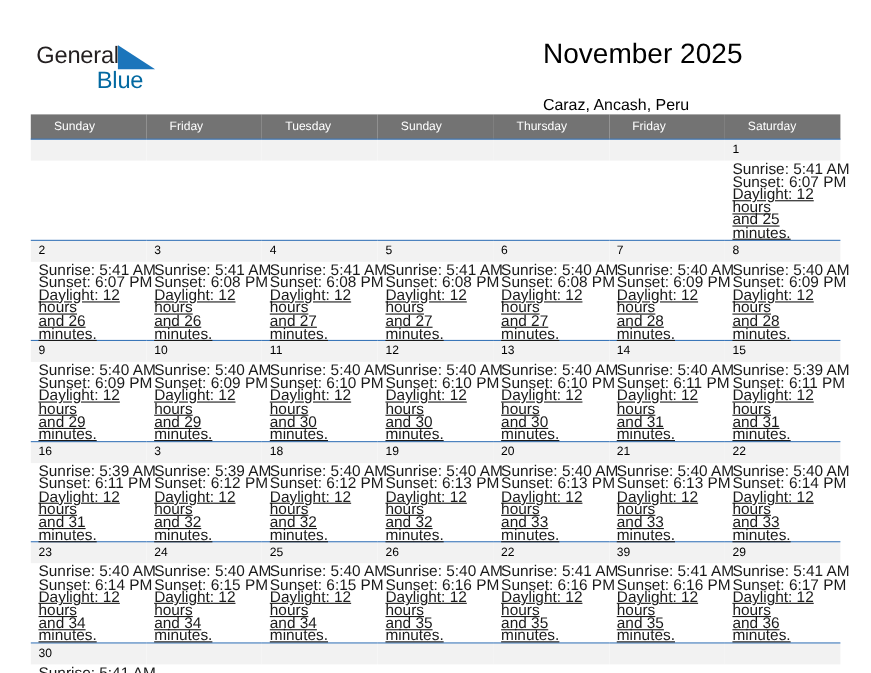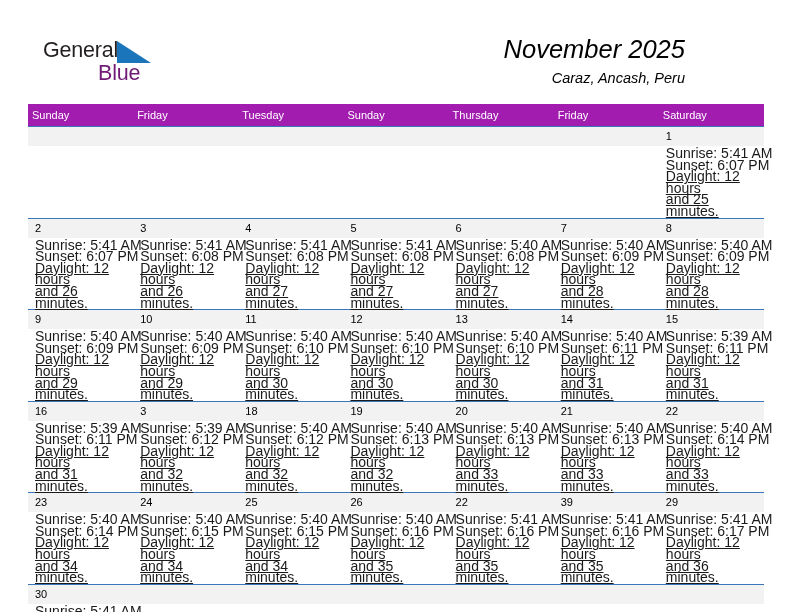--- a/index.html
+++ b/index.html
@@ -24,7 +24,7 @@
   
   .header {
     position: absolute;
-    left: 10px;
+    left: 0;
     top: 0;
     width: 711px;
     height: 100px;

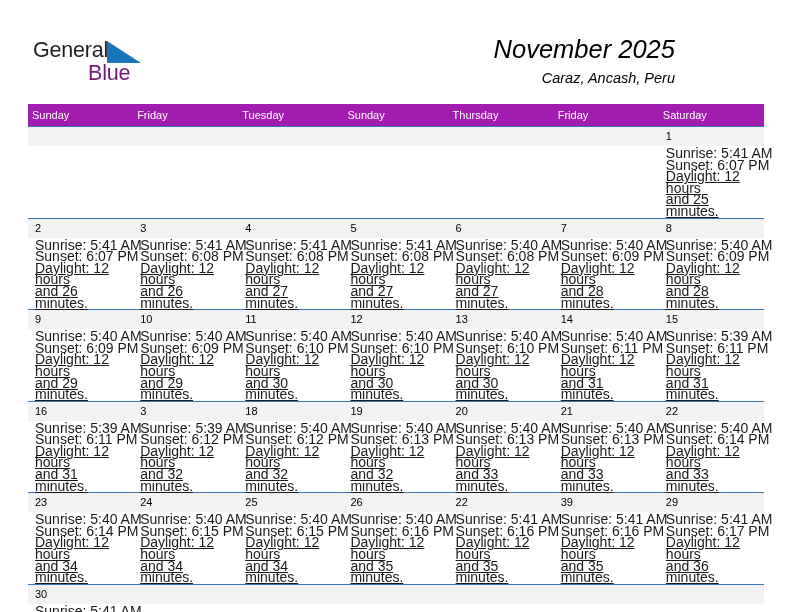--- a/index.html
+++ b/index.html
@@ -65,8 +65,7 @@
     position: absolute;
     right: 36px;
     top: 34px;
-    text-align: right;
-    font-style: italic;
+    text-align: left;
   }
   .cal-title {
     font-size: 25.5px;

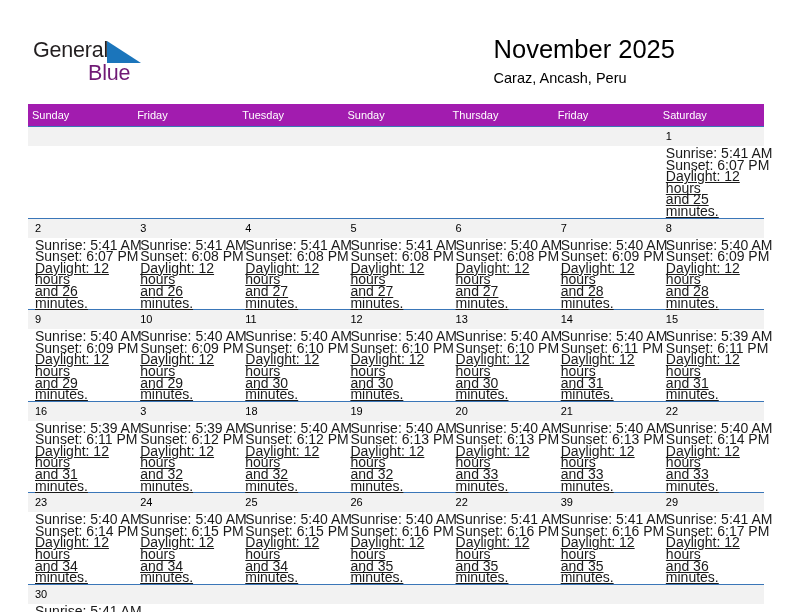--- a/index.html
+++ b/index.html
@@ -58,7 +58,7 @@
     top: 23px;
     font-size: 21.5px;
     letter-spacing: -0.2px;
-    color: #701a75;
+    color: #0369a1;
     font-family: "Liberation Sans", sans-serif;
   }
   .title-block {

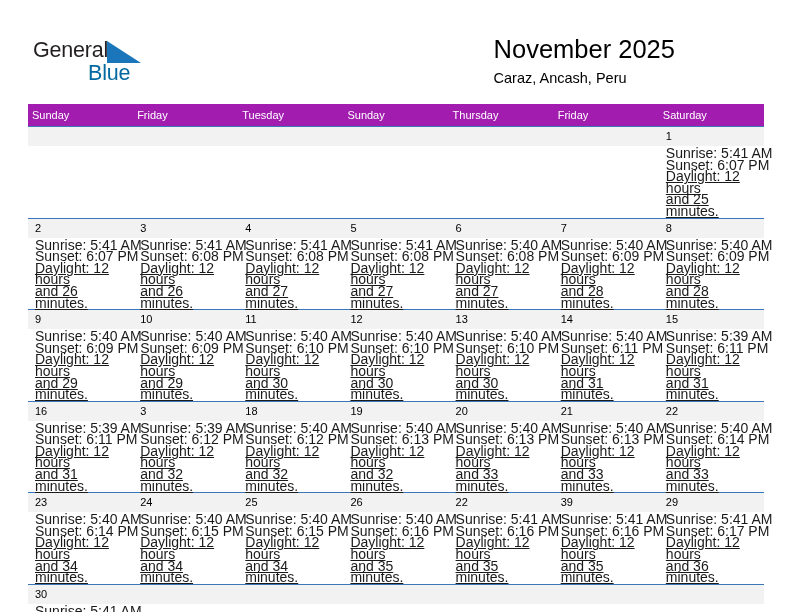--- a/index.html
+++ b/index.html
@@ -77,7 +77,7 @@
     font-size: 14.5px;
     color: #000000;
     line-height: 20px;
-    margin-top: 4px;
+    margin-top: 22px;
     white-space: nowrap;
   }
 

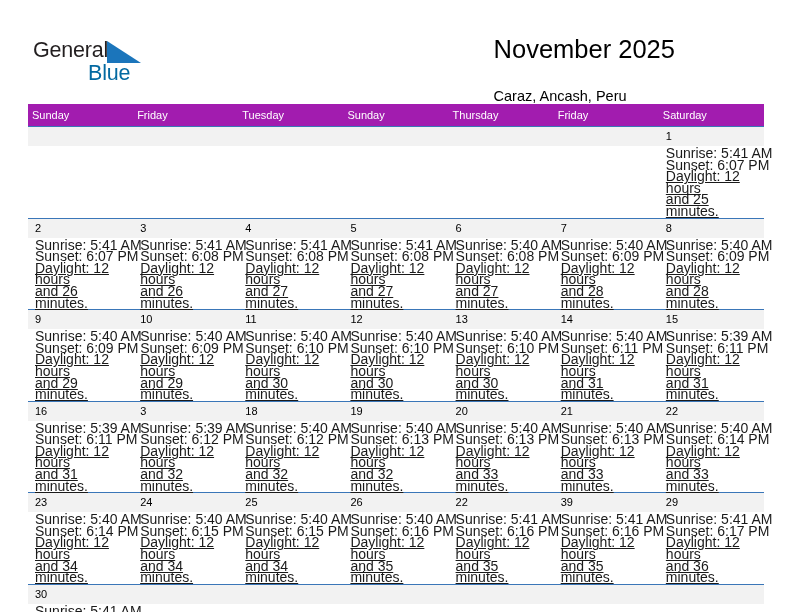--- a/index.html
+++ b/index.html
@@ -91,12 +91,12 @@
     table-layout: fixed;
   }
   .calendar th {
-    background: #a21caf;
+    background: #737373;
     color: #ffffff;
     font-size: 11px;
     font-weight: normal;
     text-align: left;
-    padding: 5px 0 5px 4px;
+    padding: 5px 0 5px 21px;
     height: 12px;
     border: none;
   }

